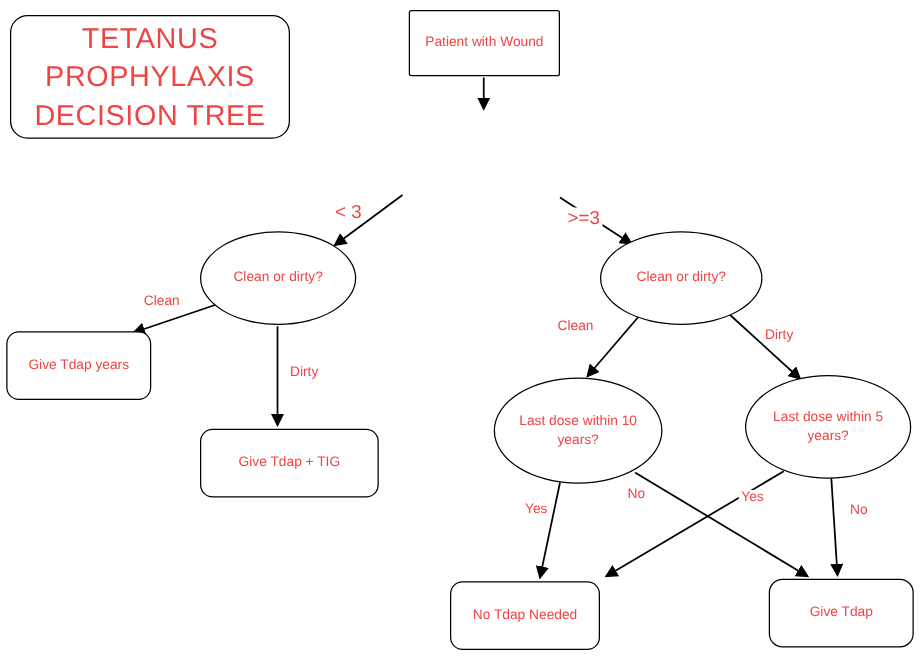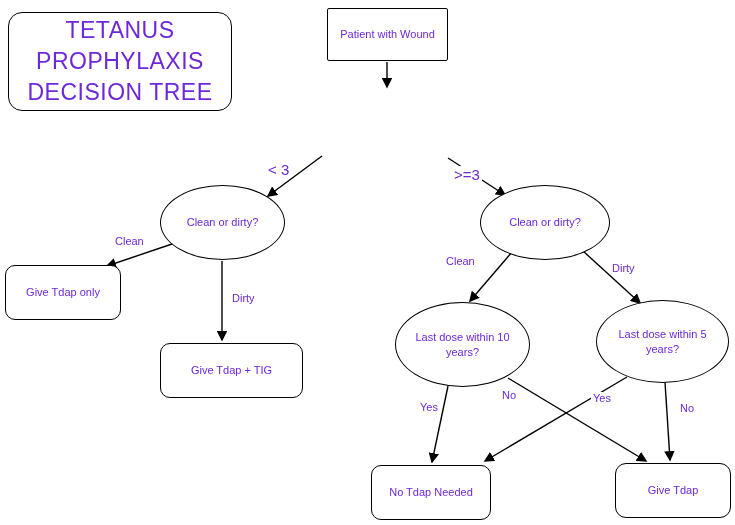--- a/index.html
+++ b/index.html
@@ -5,7 +5,7 @@
   html,body { margin:0; padding:0; background:#ffffff; }
   .canvas {
     position:relative; width:735px; height:525px; background:#ffffff;
-    font-family:"Liberation Sans", sans-serif; color:#6d28d9; overflow:hidden;
+    font-family:"Liberation Sans", sans-serif; color:#ef4444; overflow:hidden;
   }
   .node {
     position:absolute; display:flex; align-items:center; justify-content:center;

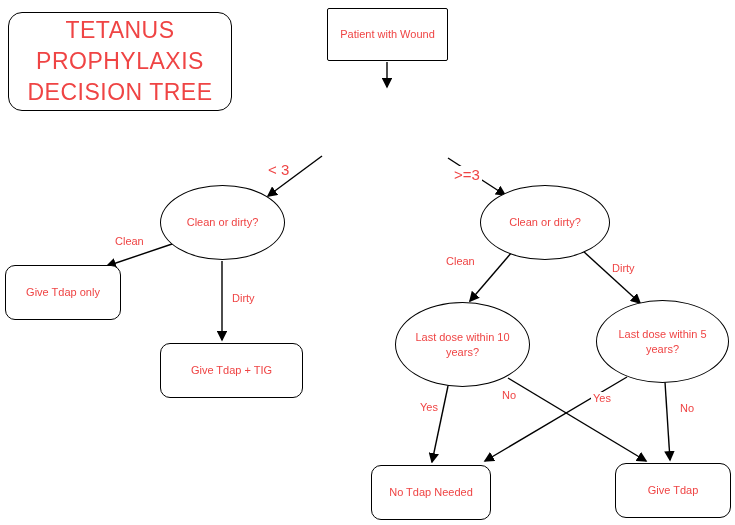--- a/index.html
+++ b/index.html
@@ -59,7 +59,7 @@
 
   <div class="node ellipse" style="left:480px; top:185px; width:130px; height:75px;">Clean or dirty?</div>
 
-  <div class="node round" style="left:5px; top:265px; width:116px; height:55px;">Give Tdap only</div>
+  <div class="node round" style="left:5px; top:265px; width:116px; height:55px;">Give Tdap years</div>
 
   <div class="node round" style="left:160px; top:343px; width:143px; height:55px;">Give Tdap + TIG</div>
 

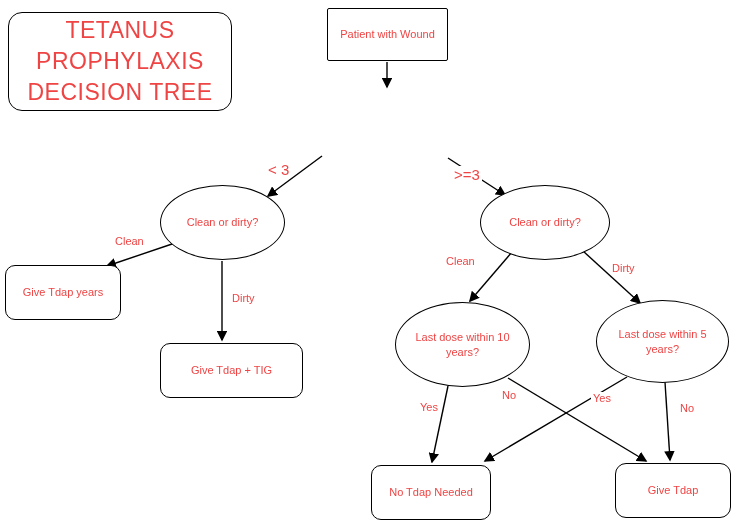--- a/index.html
+++ b/index.html
@@ -67,7 +67,7 @@
 
   <div class="node ellipse" style="left:596px; top:300px; width:133px; height:83px;">Last dose within 5 years?</div>
 
-  <div class="node round" style="left:371px; top:465px; width:120px; height:55px;text-align:right;">No Tdap Needed</div>
+  <div class="node round" style="left:360px; top:465px; width:120px; height:55px;text-align:right;">No Tdap Needed</div>
 
   <div class="node round" style="left:615px; top:463px; width:116px; height:55px;border-radius:11px;">Give Tdap</div>
 

